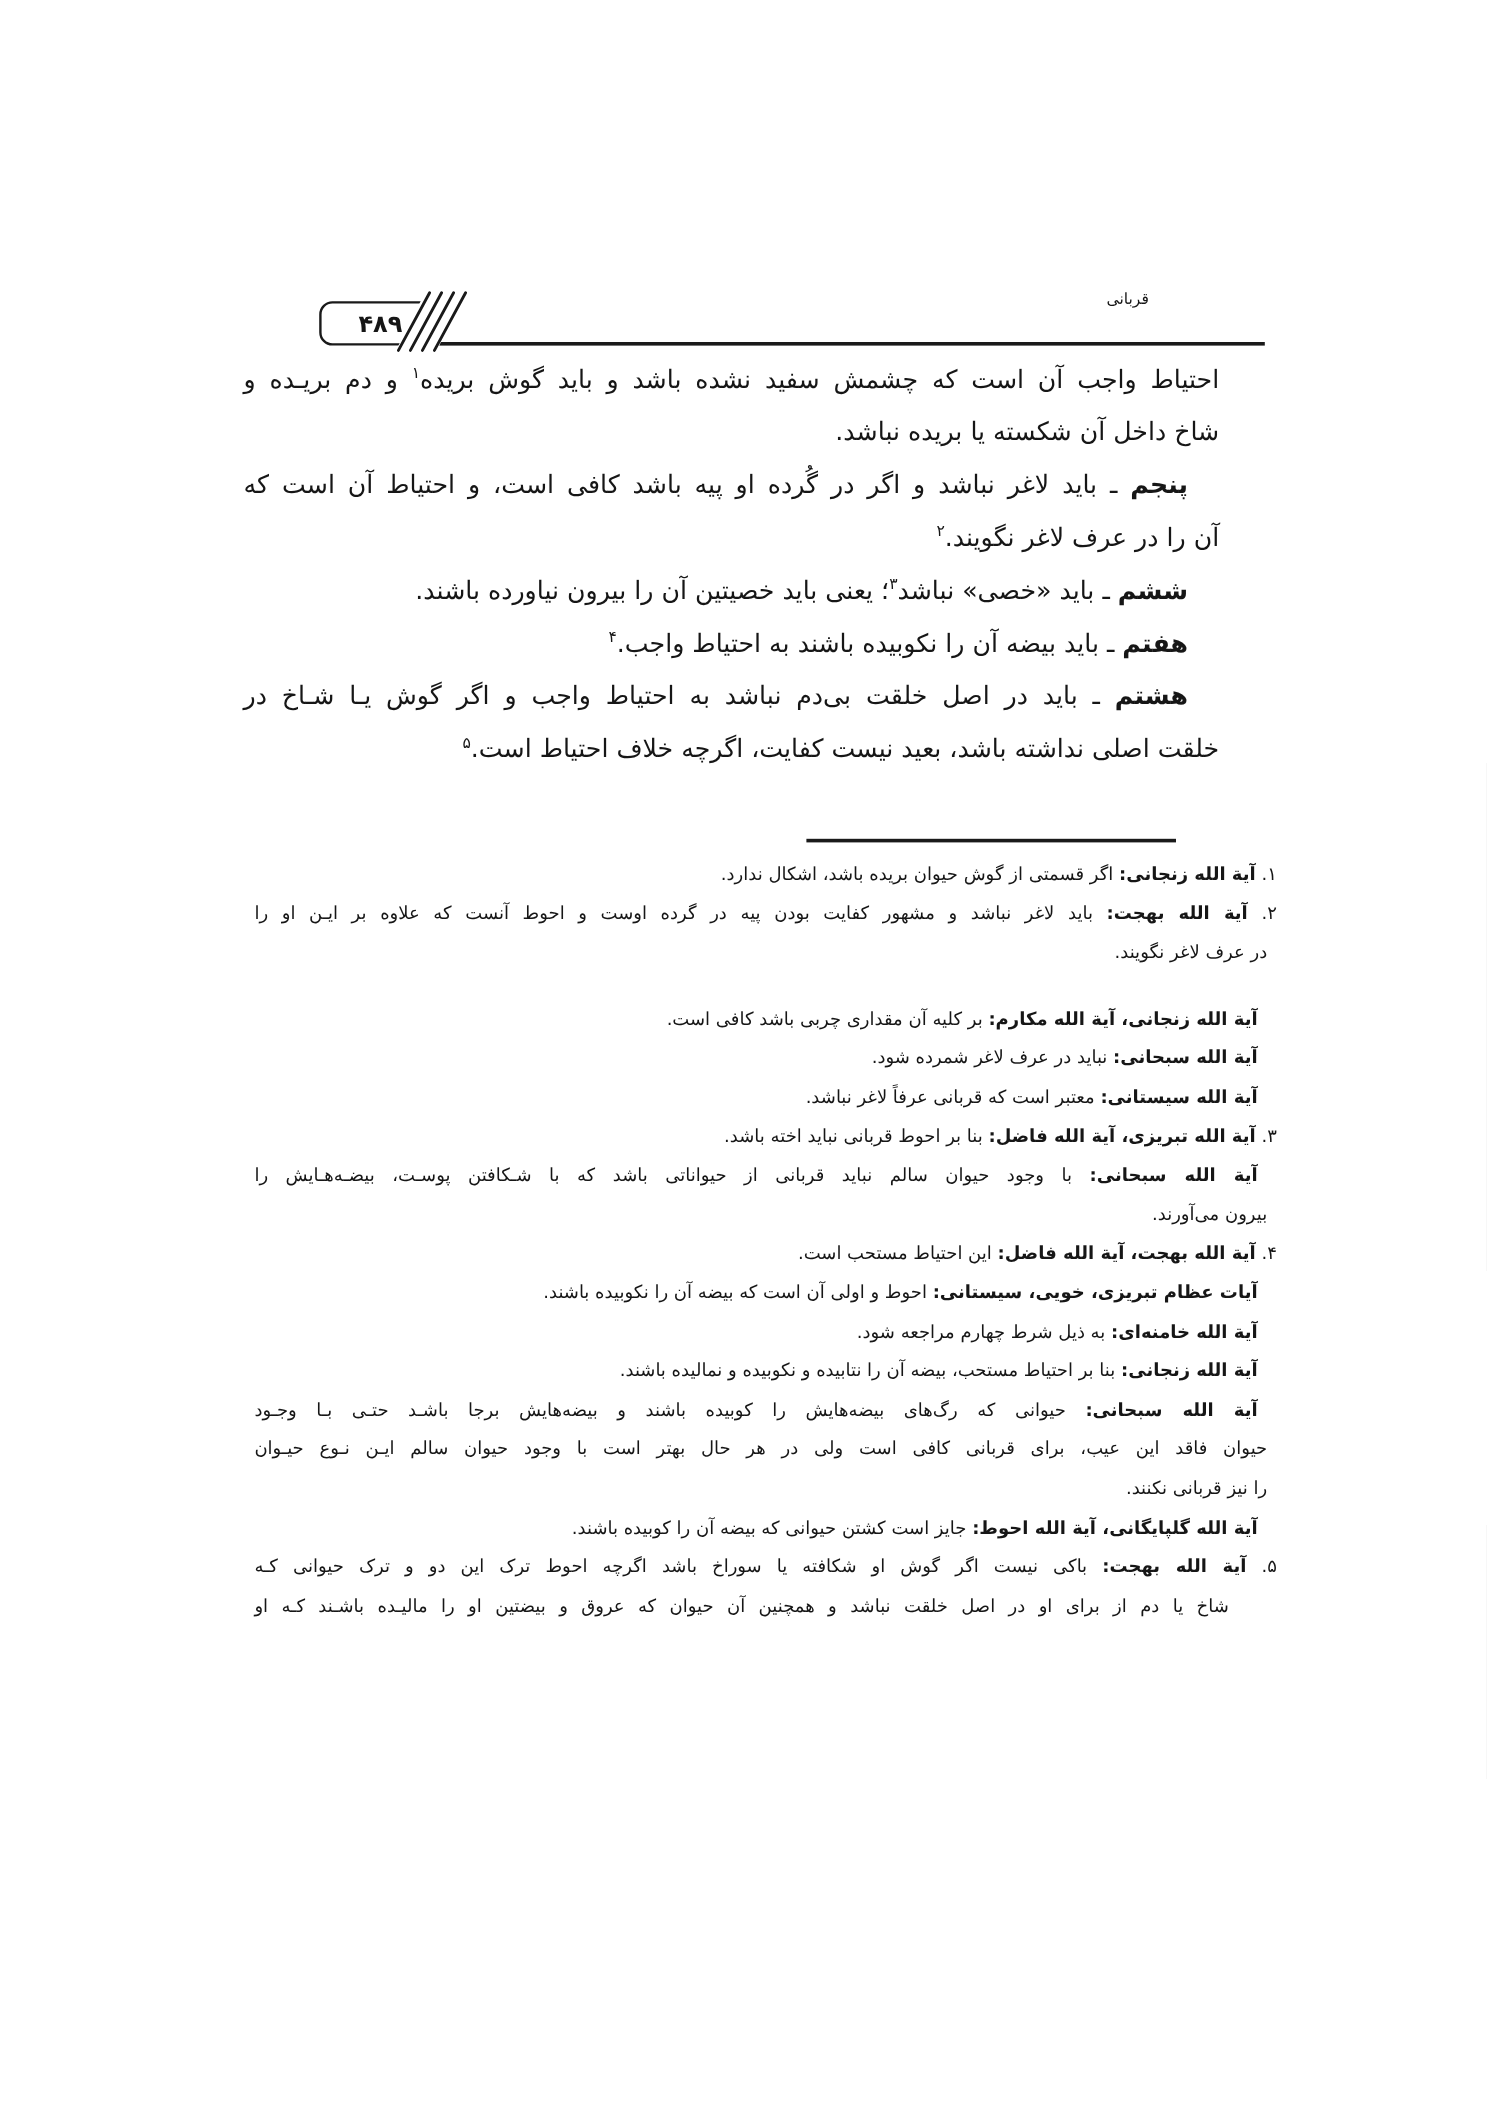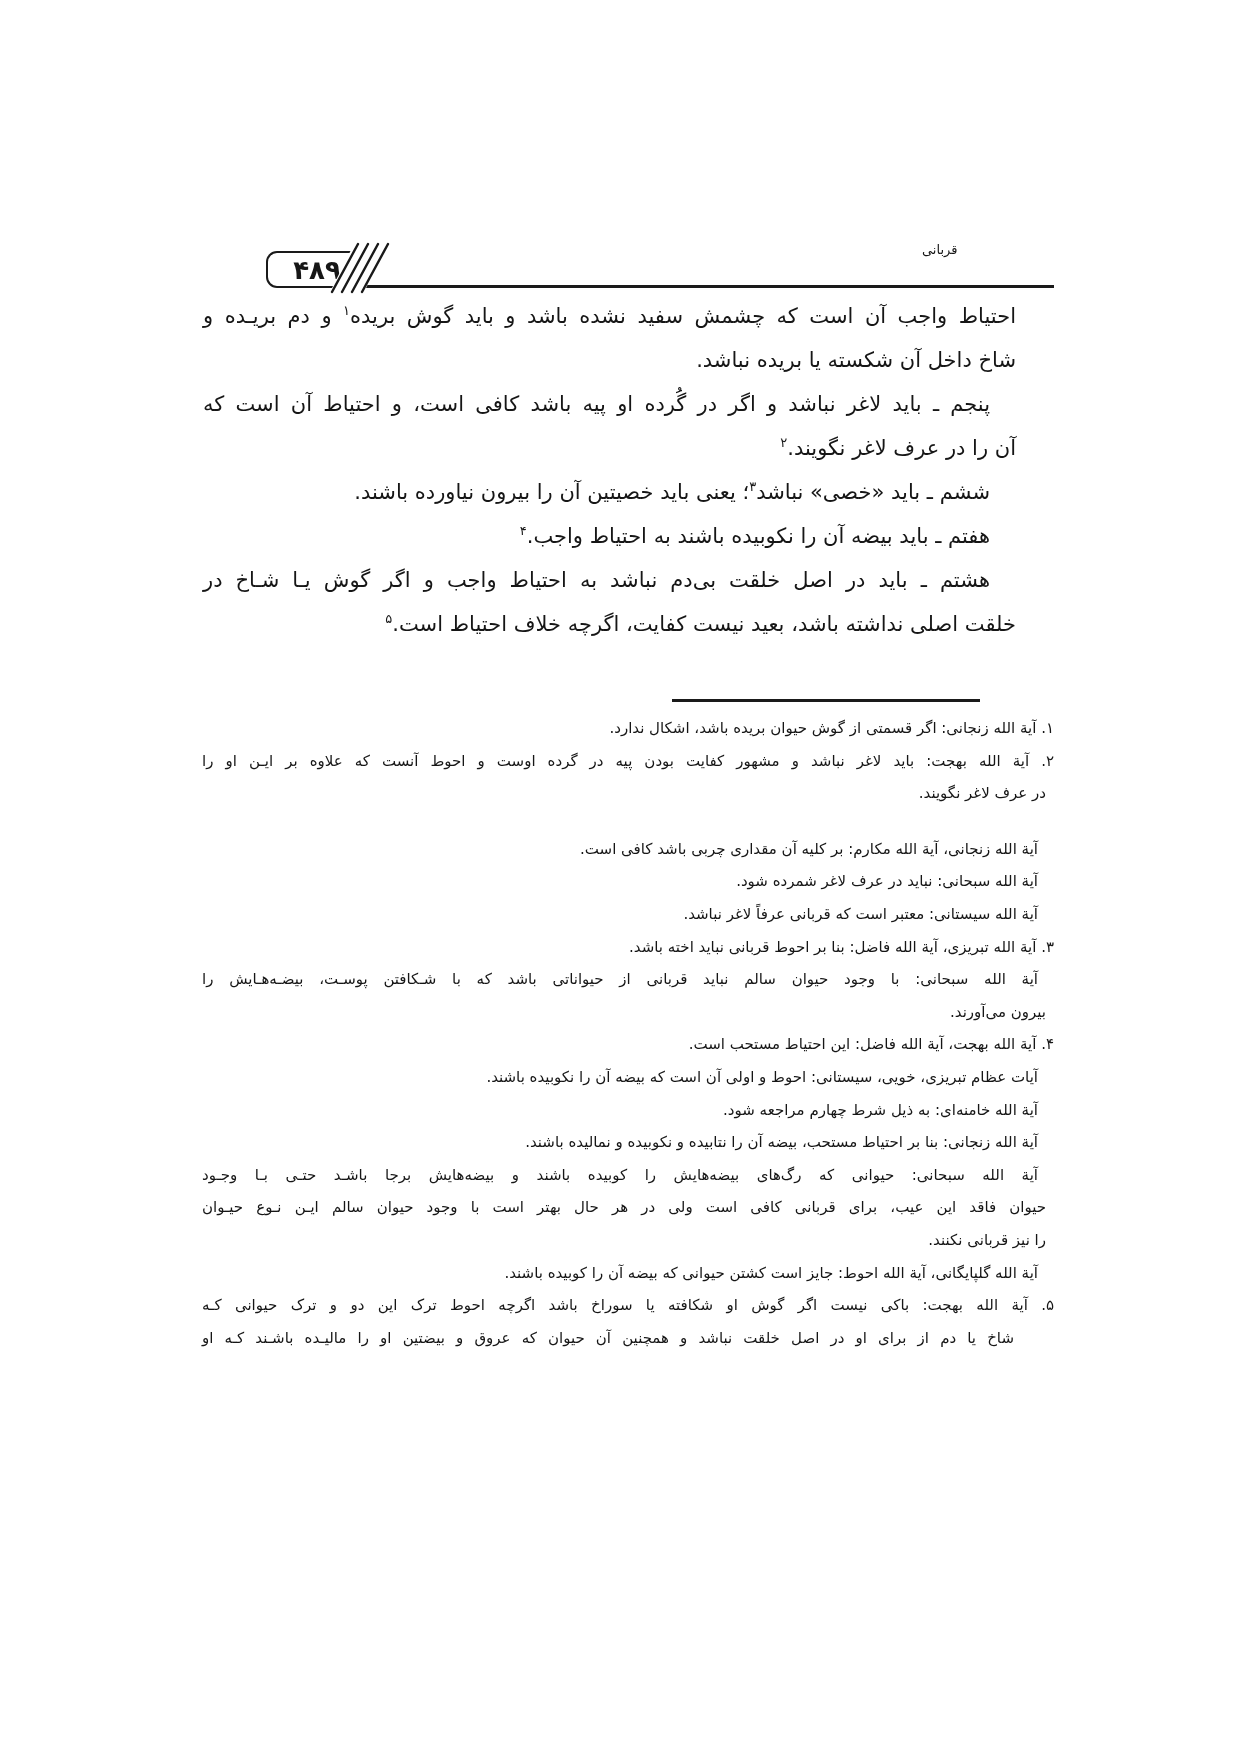--- a/index.html
+++ b/index.html
@@ -27,7 +27,7 @@
     border:2.5px solid #1a1a1a;
     border-radius:11px 6px 6px 11px;
     display:flex;align-items:center;justify-content:center;
-    font-weight:bold;font-size:26px;
+    font-weight:bold;font-size:20px;
     background:#fff;
     box-sizing:border-box;
   }

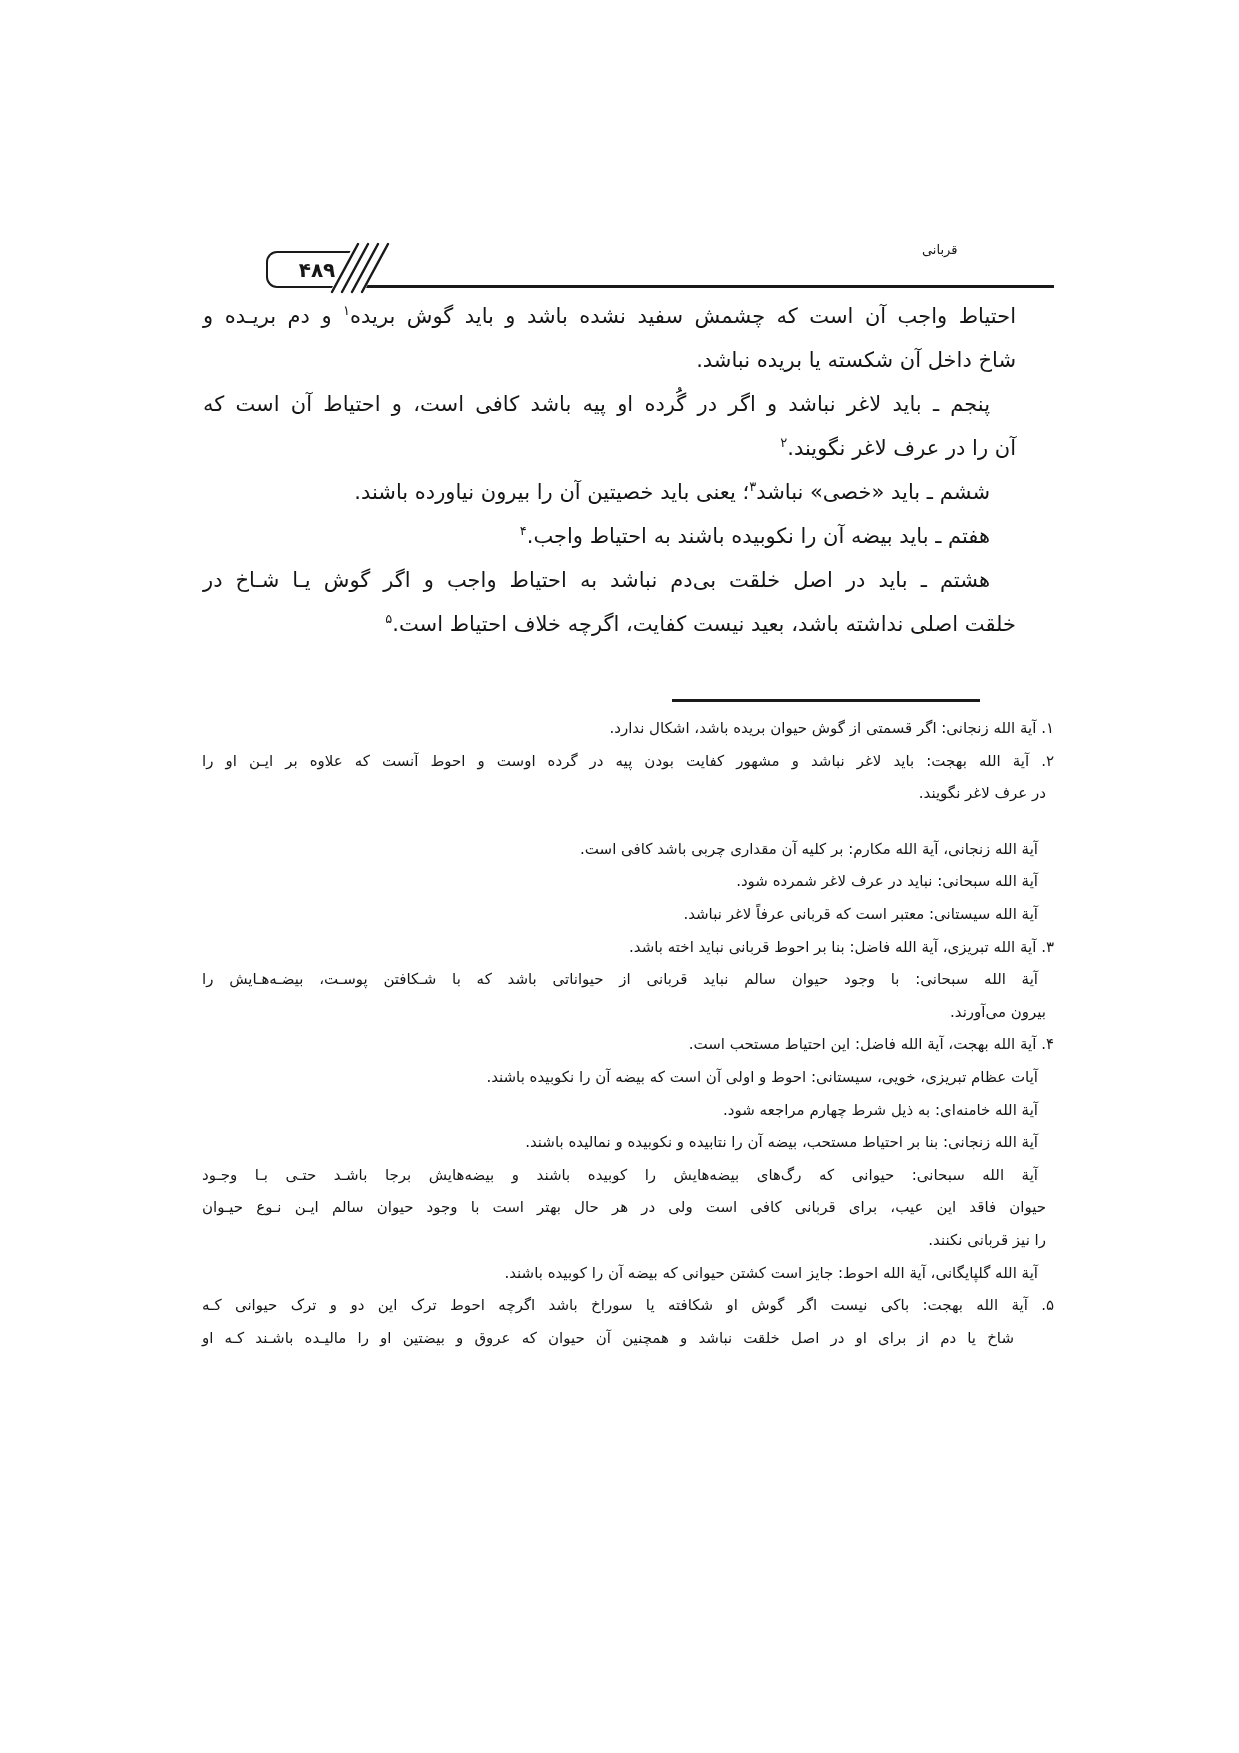--- a/index.html
+++ b/index.html
@@ -49,7 +49,7 @@
   }
   .tline{text-align:right;}
   .tline.just{text-align:justify;text-align-last:justify;margin-left:17px;}
-  .b{font-weight:normal;}
+  .b{font-weight:bold;}
   sup.fnref{font-size:12px;line-height:0;}
   .body-block sup.fnref{font-size:13px;}
   .arrow{font-size:17px;letter-spacing:-2px;}

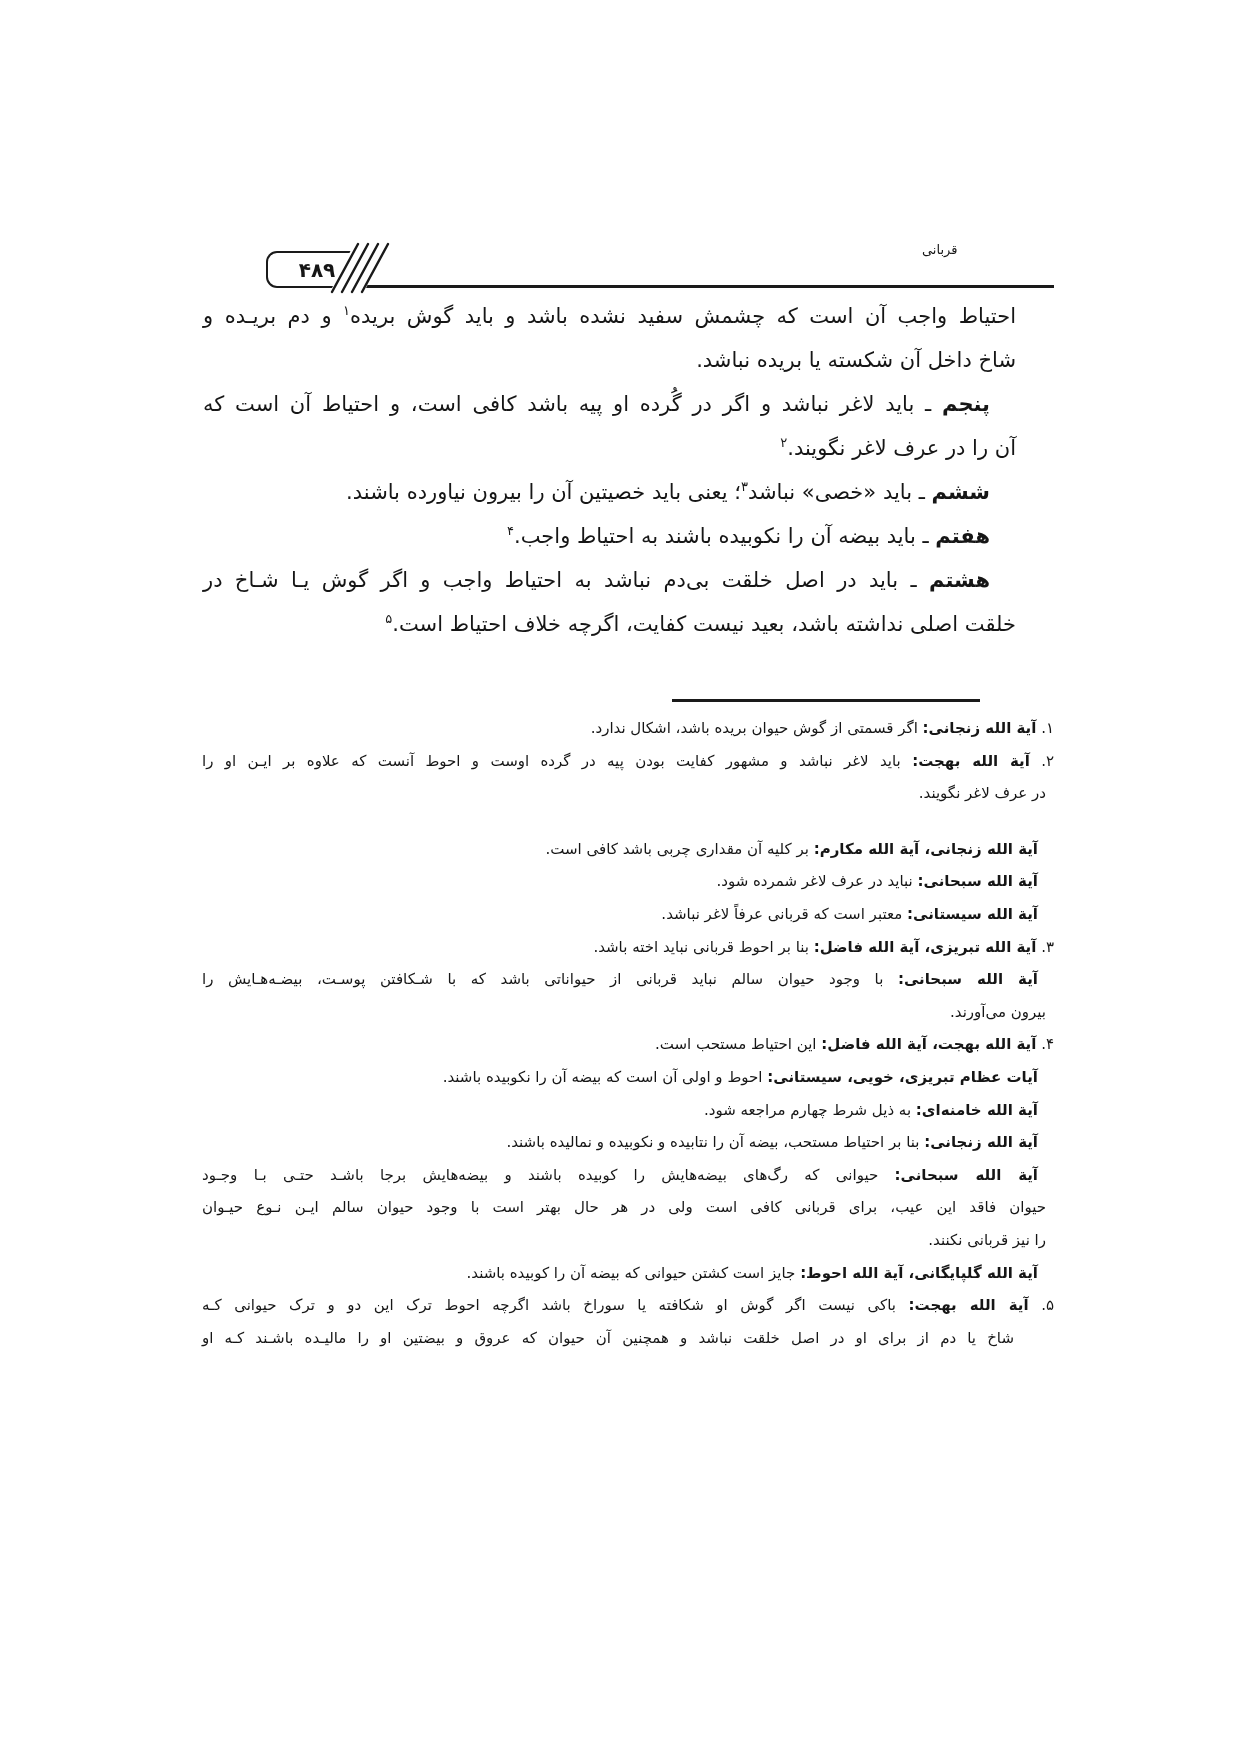--- a/index.html
+++ b/index.html
@@ -44,7 +44,7 @@
     background:#1a1a1a;
   }
   .fn-block{
-    position:absolute;top:712px;left:185px;width:869px;
+    position:absolute;top:712px;left:195px;width:869px;
     font-size:15px;line-height:32.6px;
   }
   .tline{text-align:right;}

